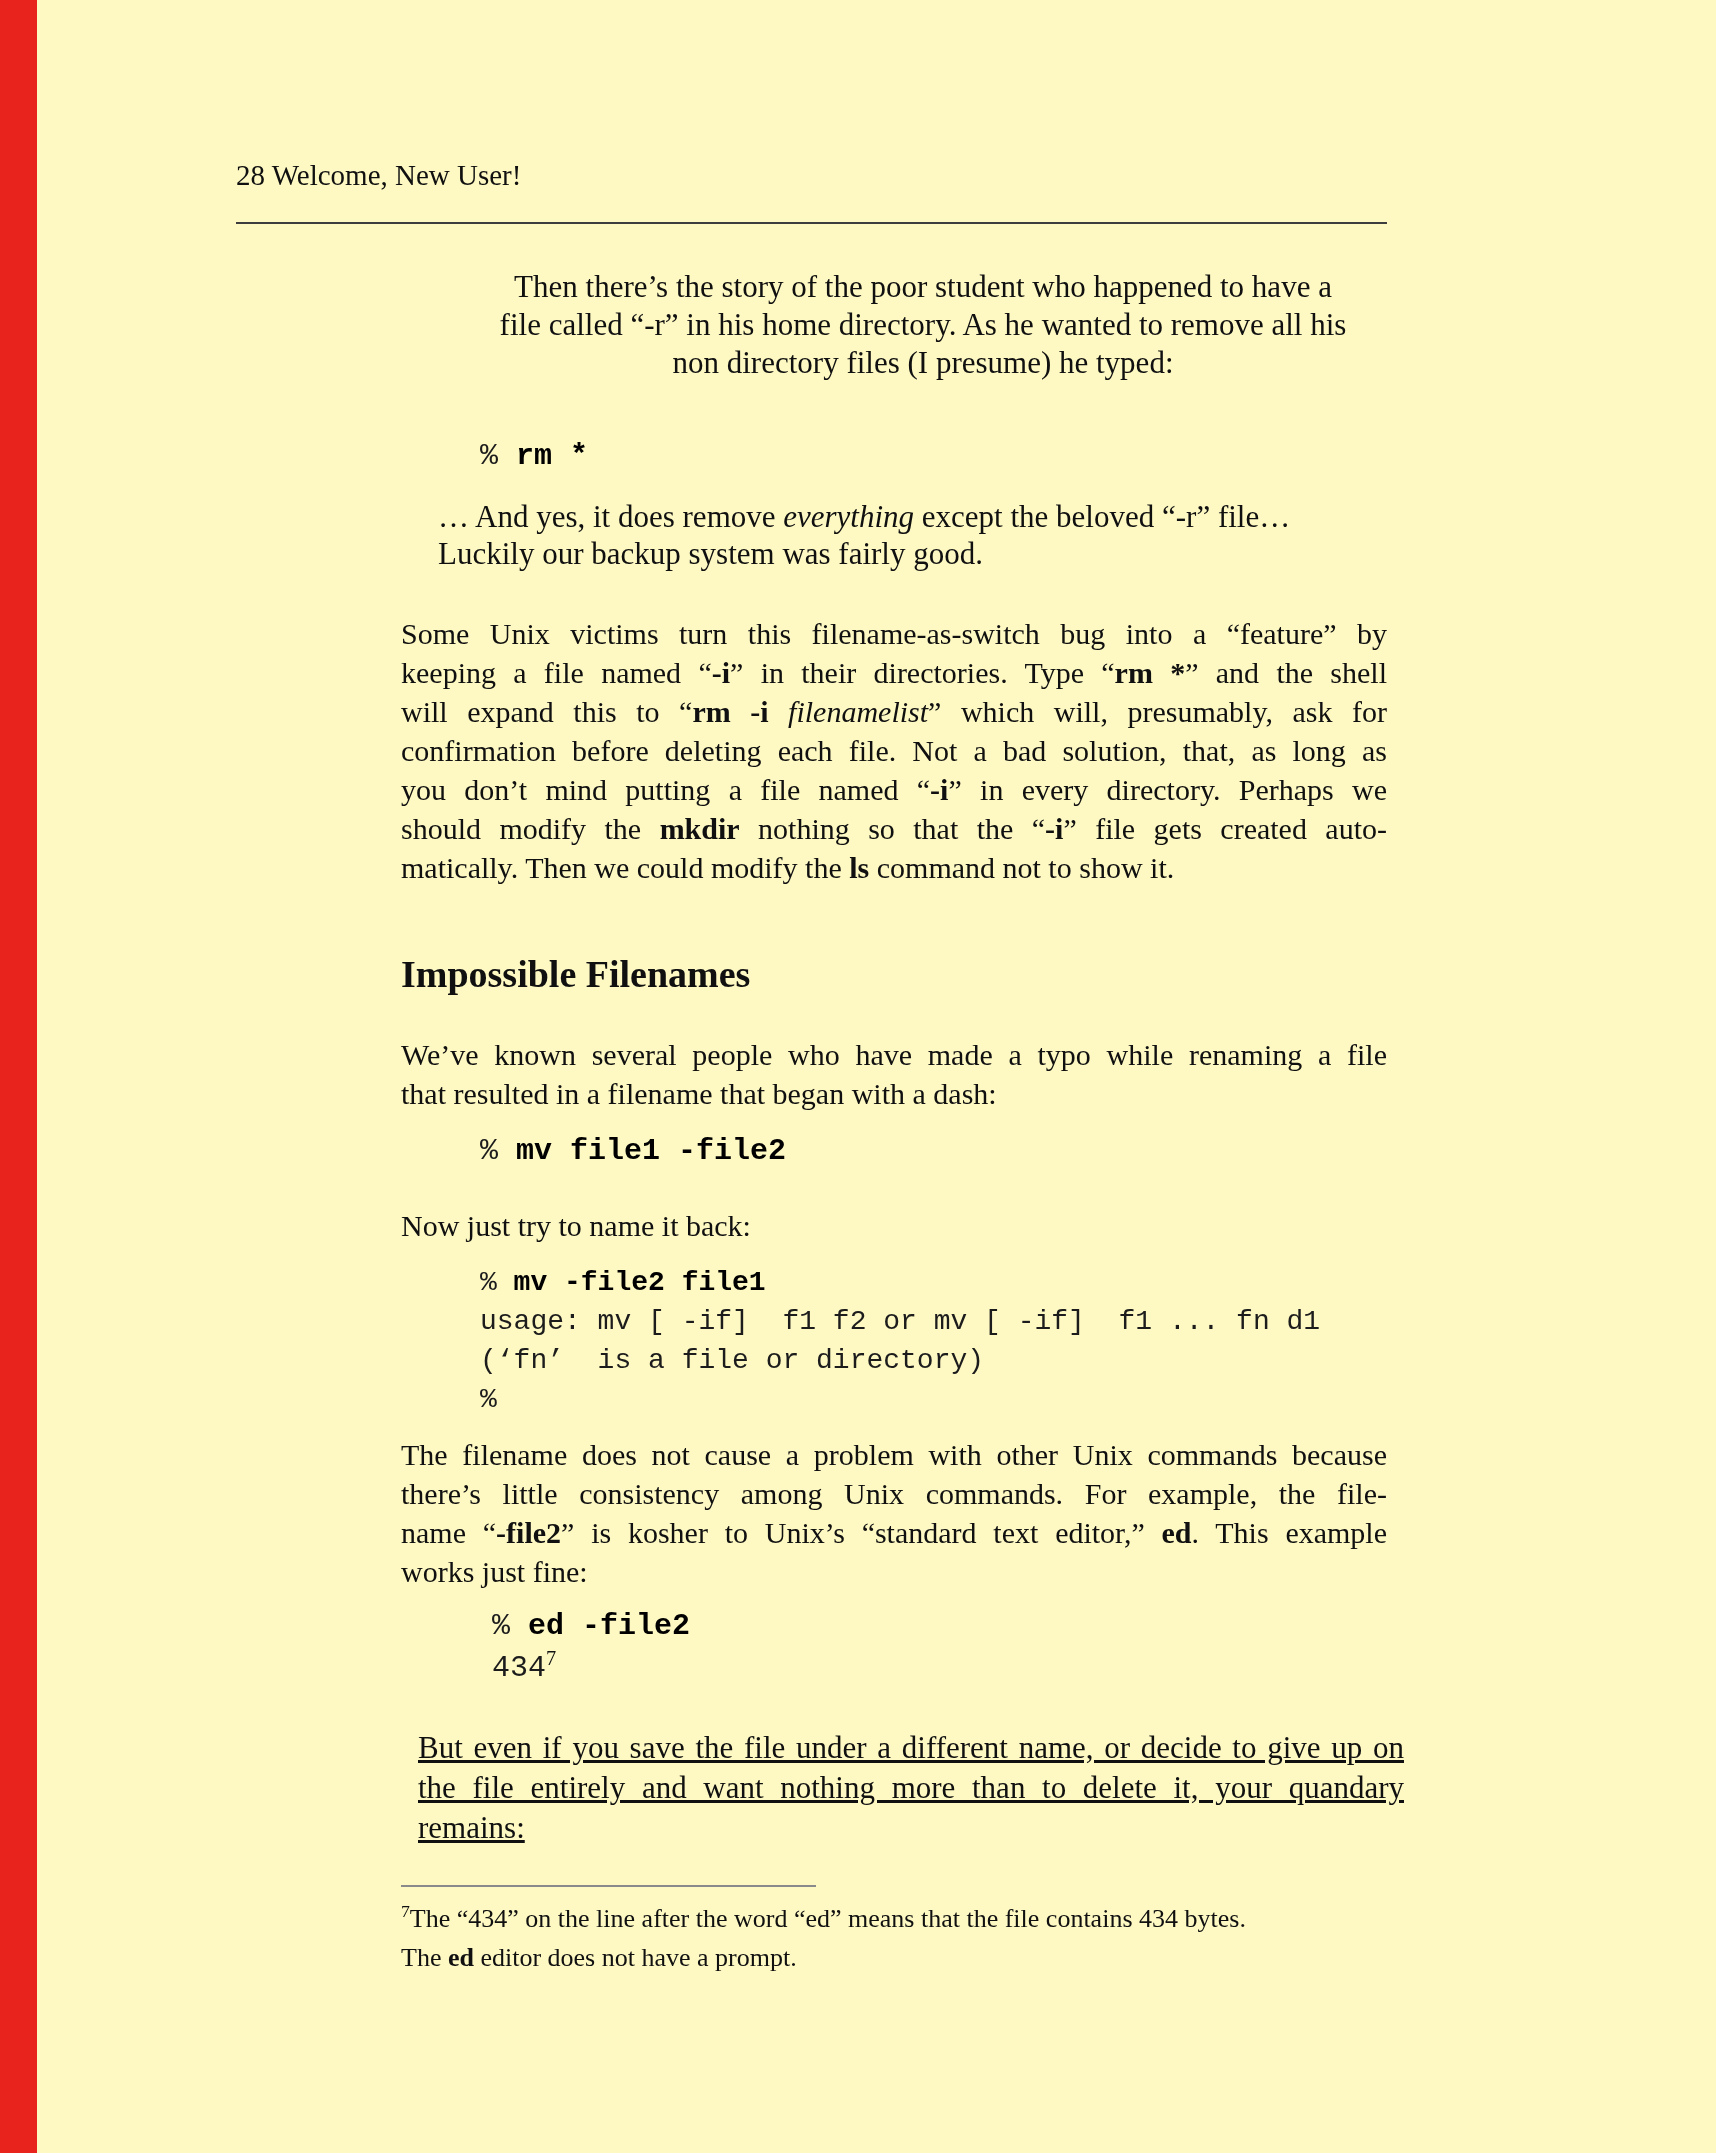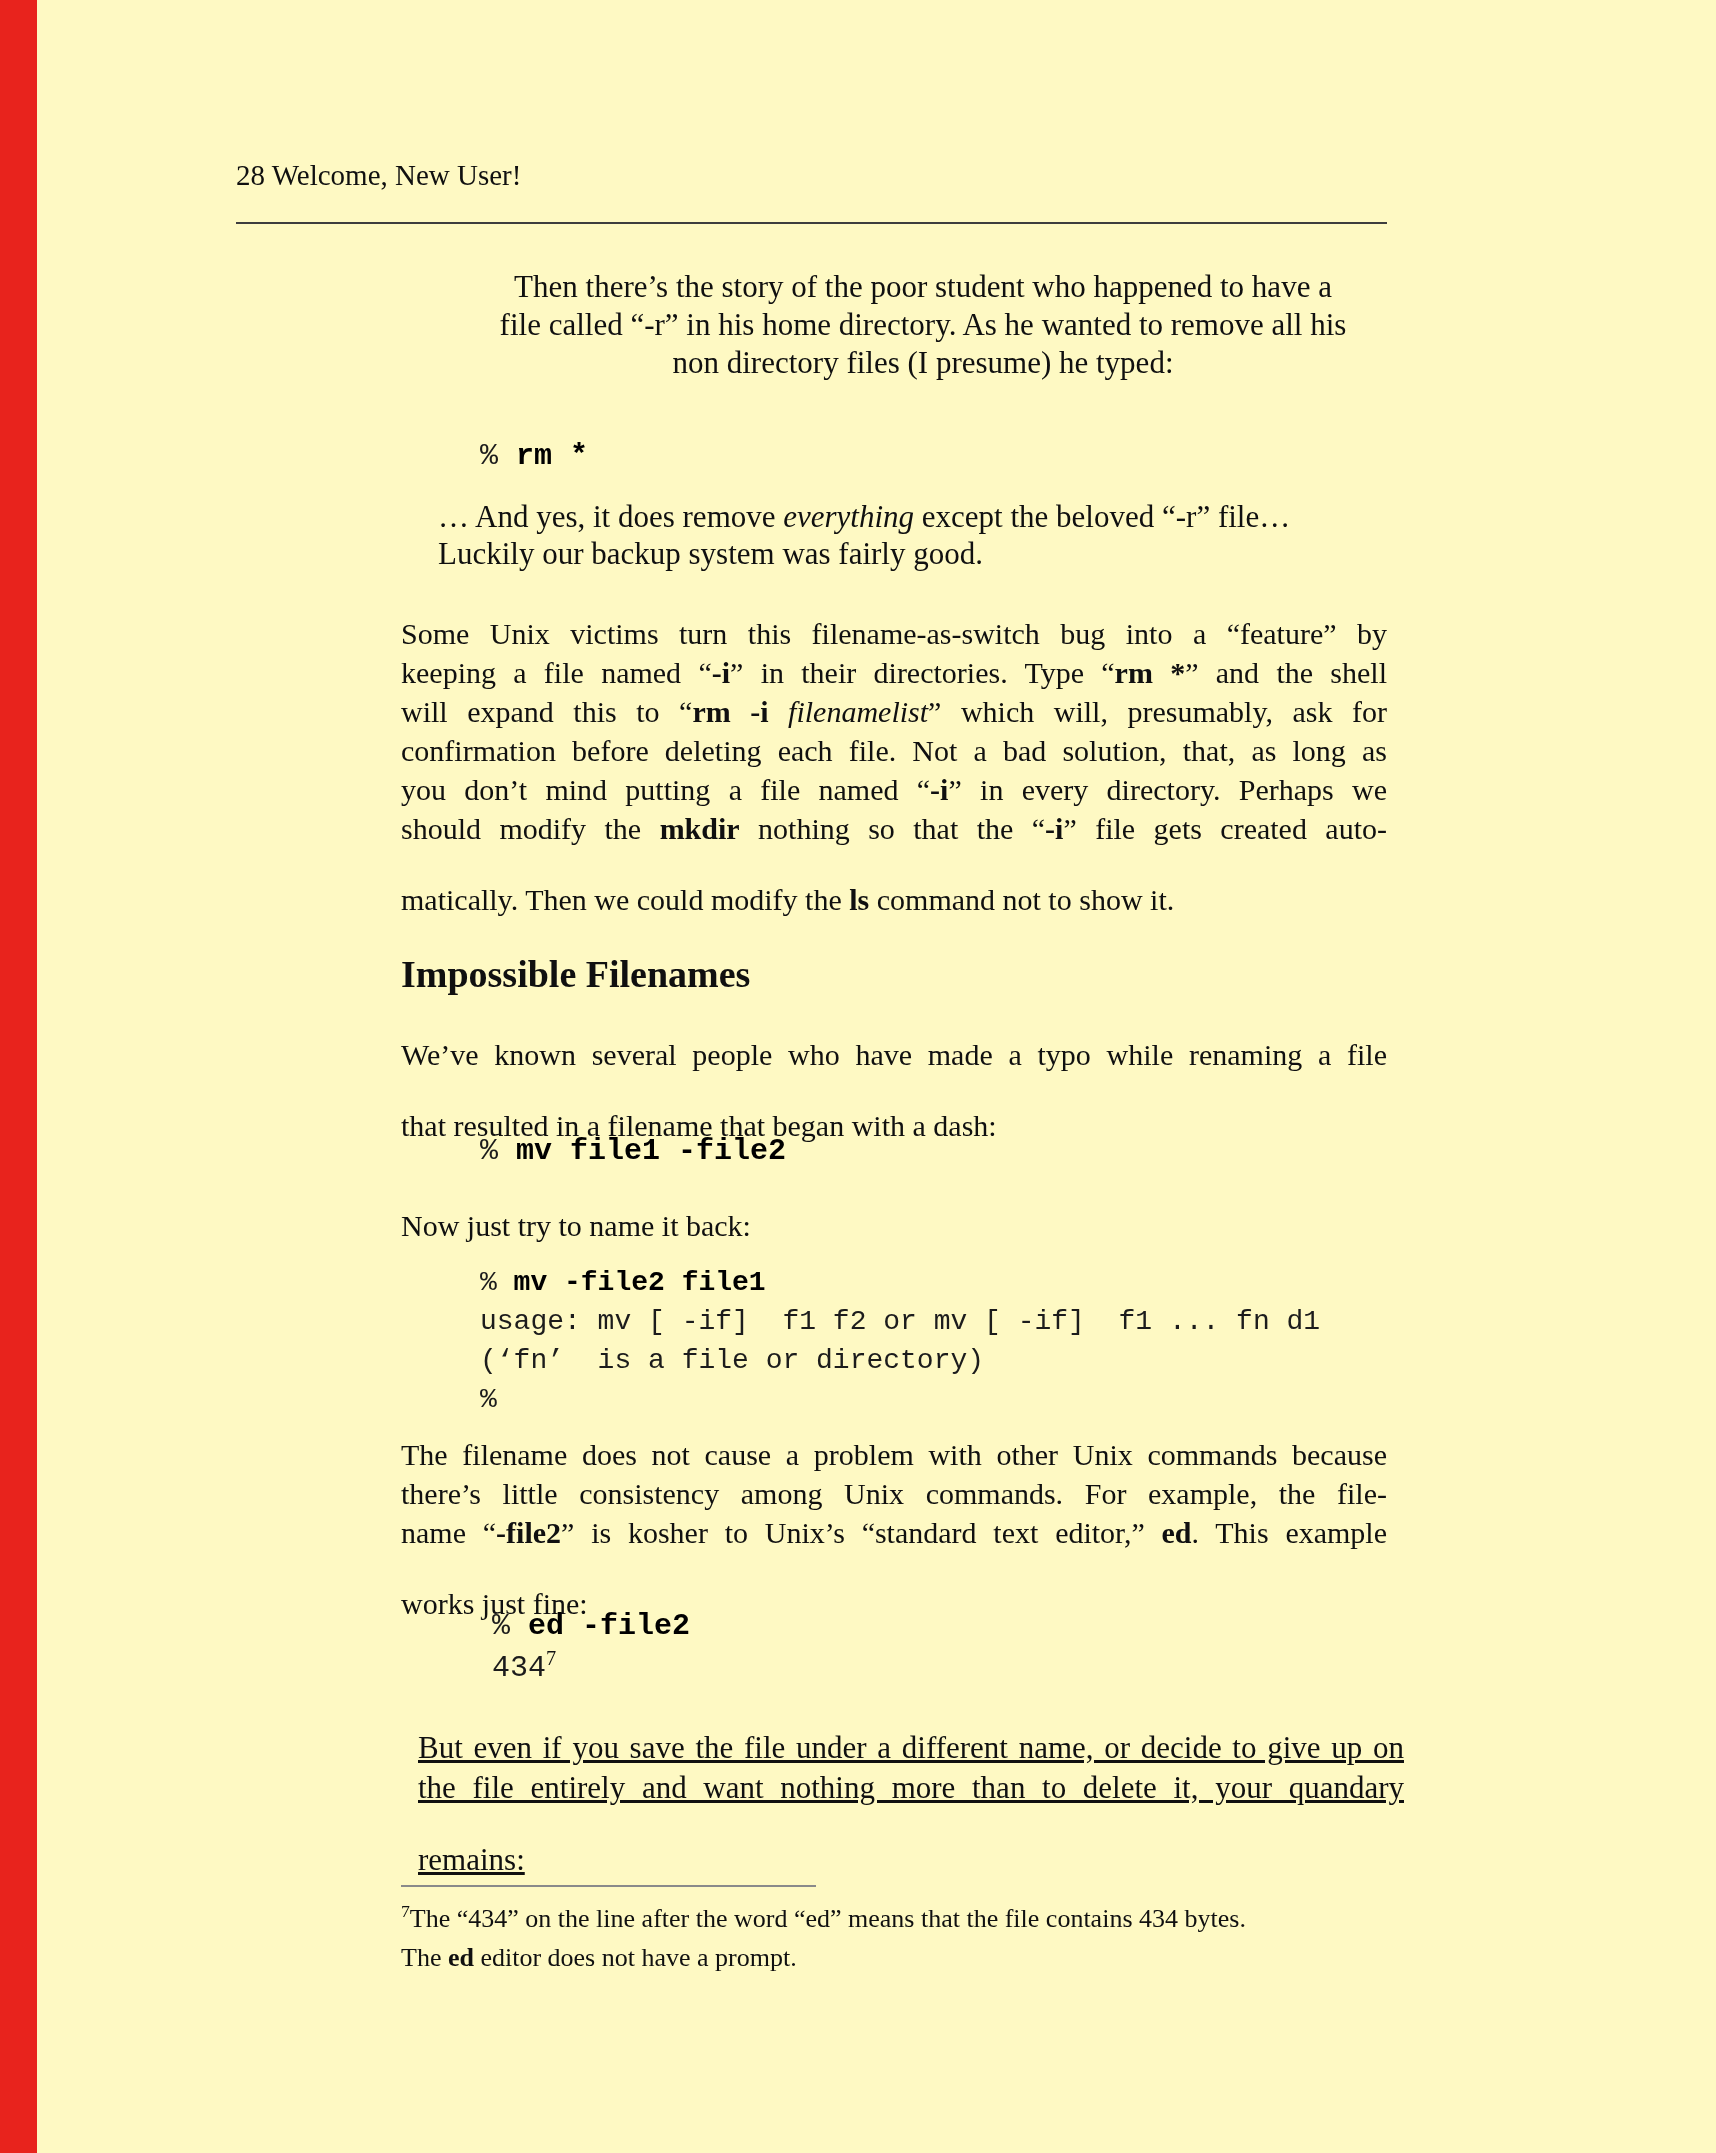--- a/index.html
+++ b/index.html
@@ -9,7 +9,7 @@
   .blk{position:absolute;}
   .nowrap .ln{white-space:pre;}
   .just .ln{text-align:justify;text-align-last:justify;}
-  .just .ln:last-child{text-align-last:left;margin-top:32px;}
+  .just .ln:last-child{text-align-last:left;}
   .ln{display:block;}
   .b{font-weight:bold;}
   .i{font-style:italic;}

